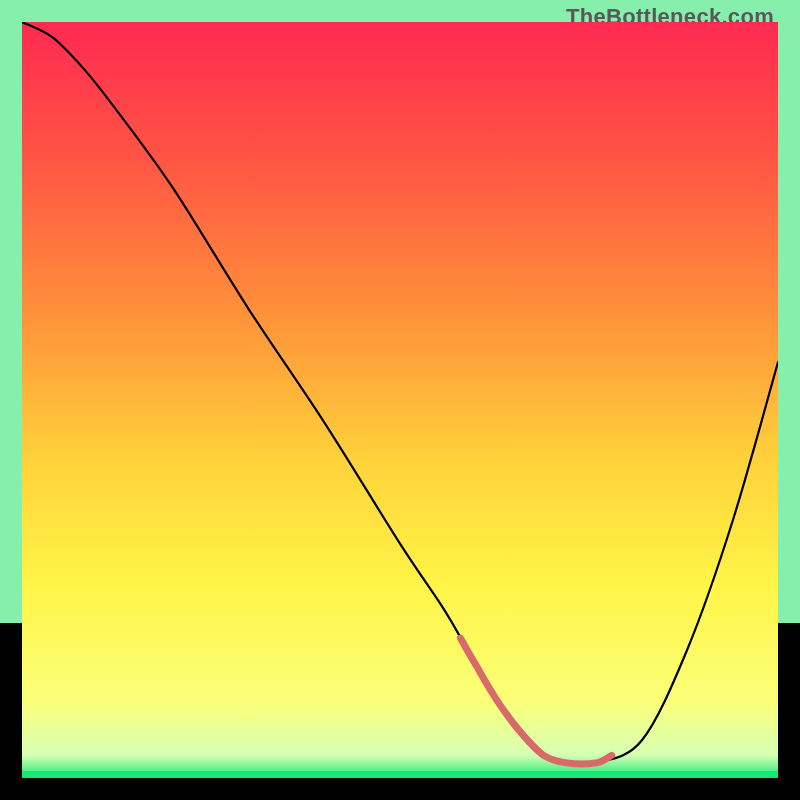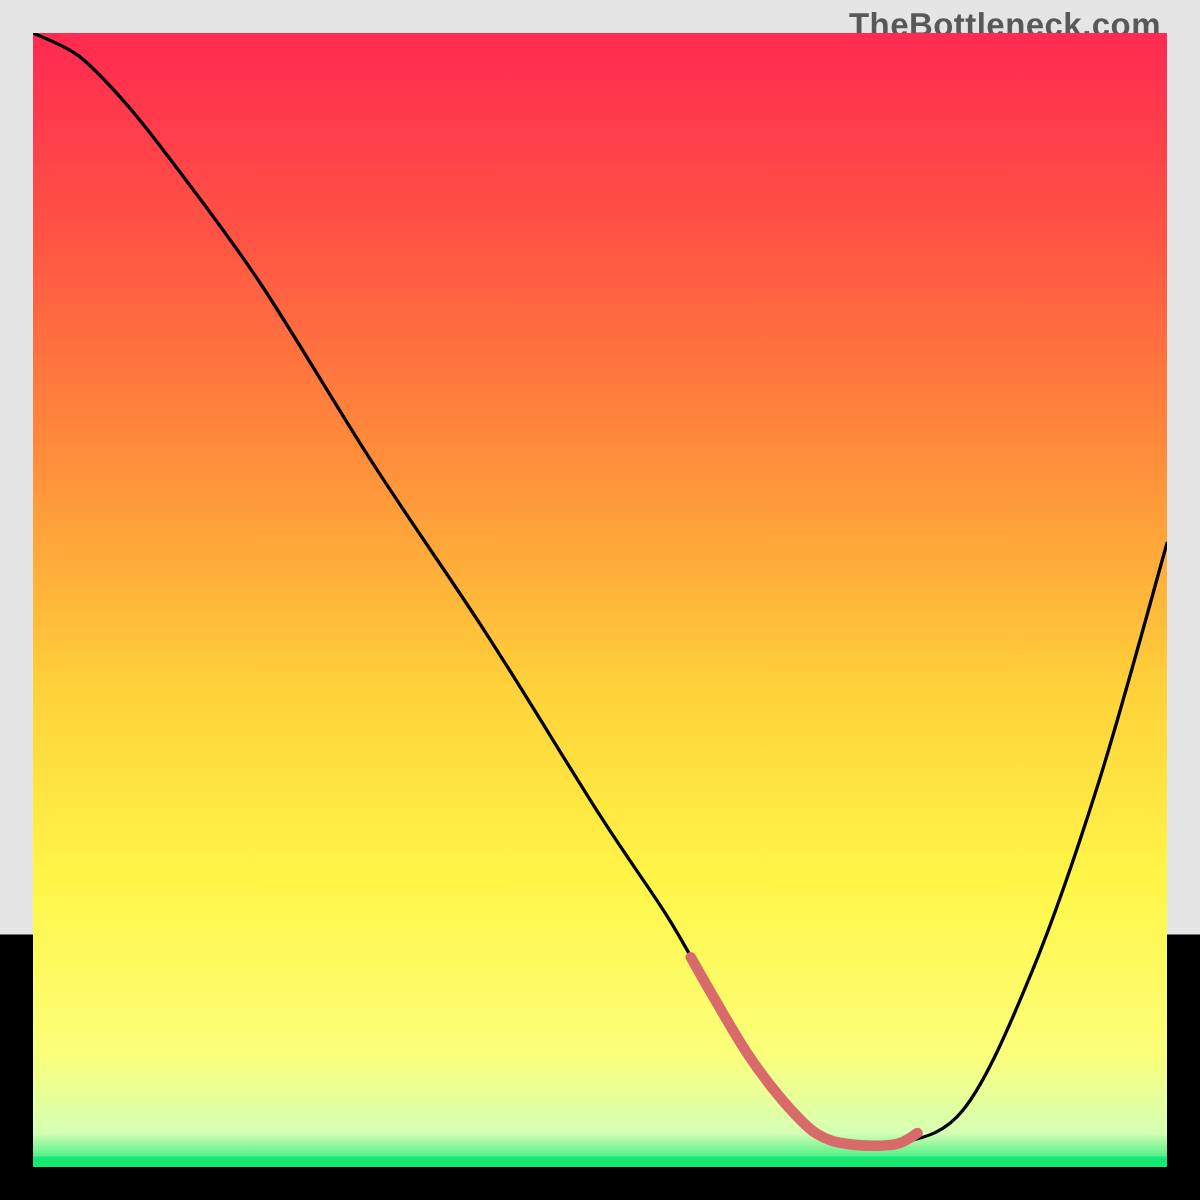--- a/index.html
+++ b/index.html
@@ -3,7 +3,7 @@
 <meta charset="utf-8">
 <style>
   html,body{margin:0;padding:0;width:800px;height:800px;background:#000;overflow:hidden;font-family:Arial,Helvetica,sans-serif}
-  .frame{position:absolute;left:0;top:0;width:800px;height:623px;background:#e5e5e5}
+  .frame{position:absolute;left:0;top:0;width:800px;height:623px;background:#86efac}
   .plot{position:absolute;left:22px;top:22px;width:756px;height:756px}
   .watermark{position:absolute;top:4px;right:26px;color:#58585a;font-size:22px;font-weight:600;letter-spacing:.3px}
   svg{position:absolute;left:0;top:0}

